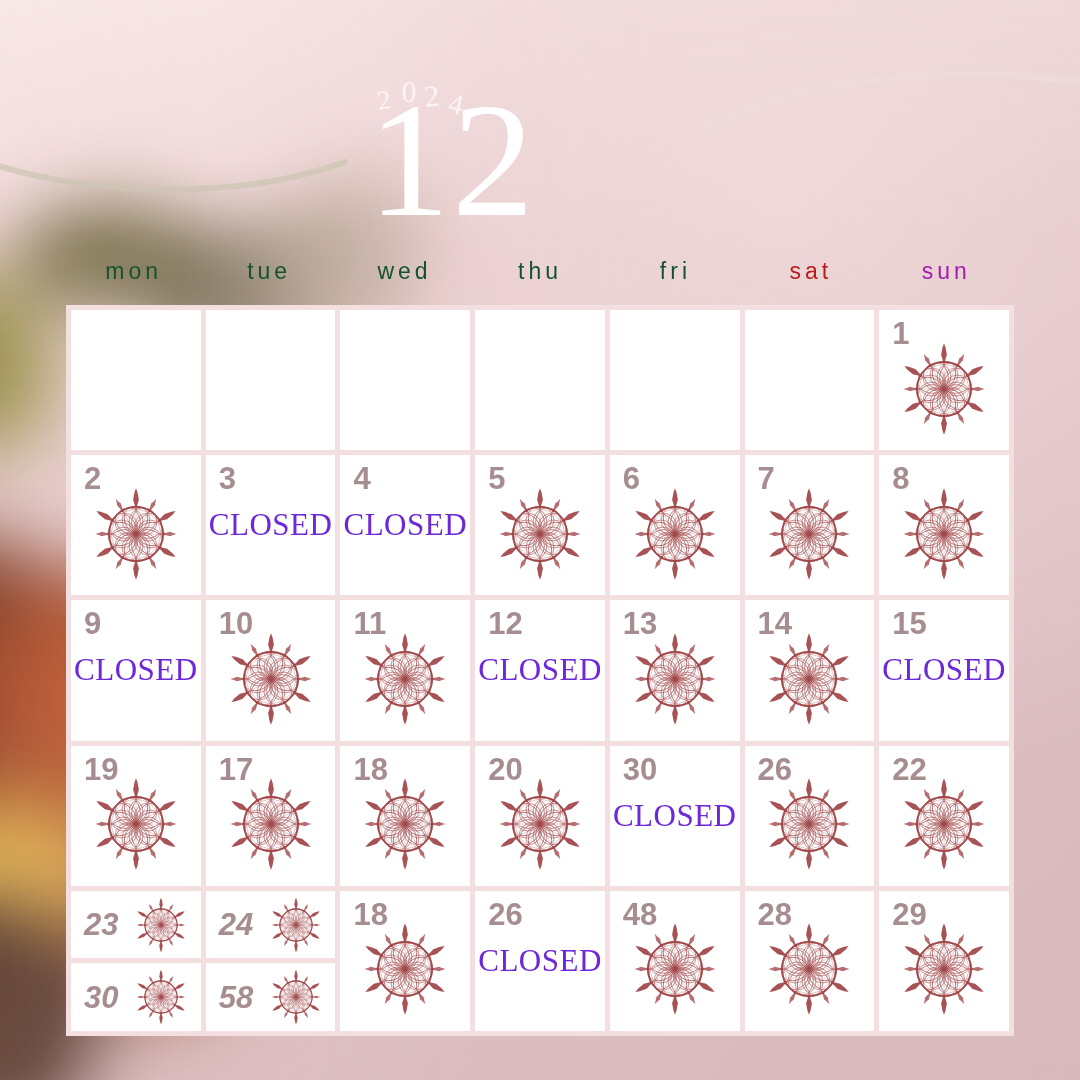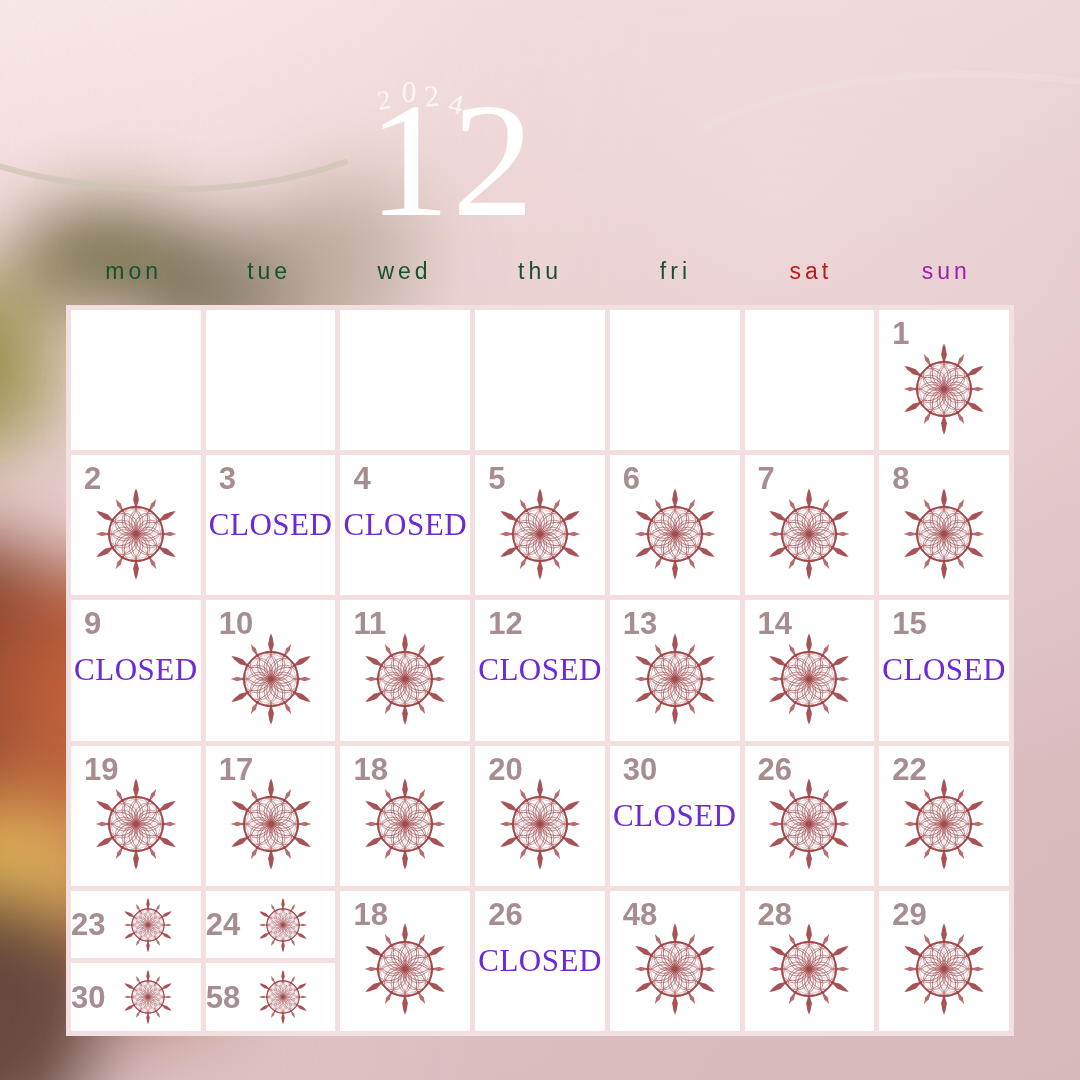--- a/index.html
+++ b/index.html
@@ -206,7 +206,9 @@
     position: relative;
     display: flex;
     align-items: center;
+    padding-left: 13px;
     box-sizing: border-box;
+    font-style: italic;
   }
   .subcell .sub-num {
     font-size: 31px;

